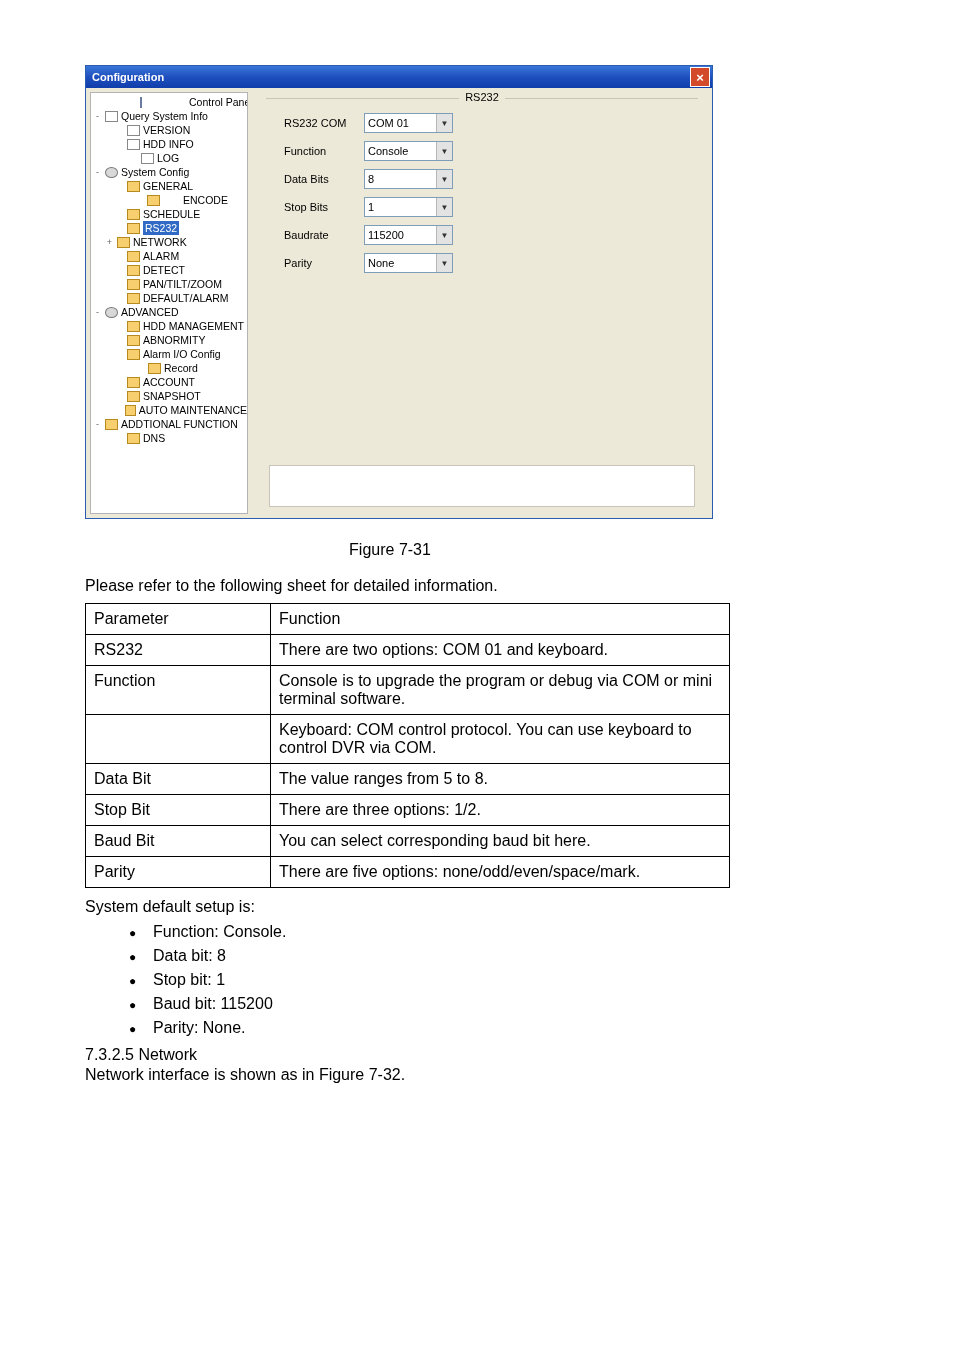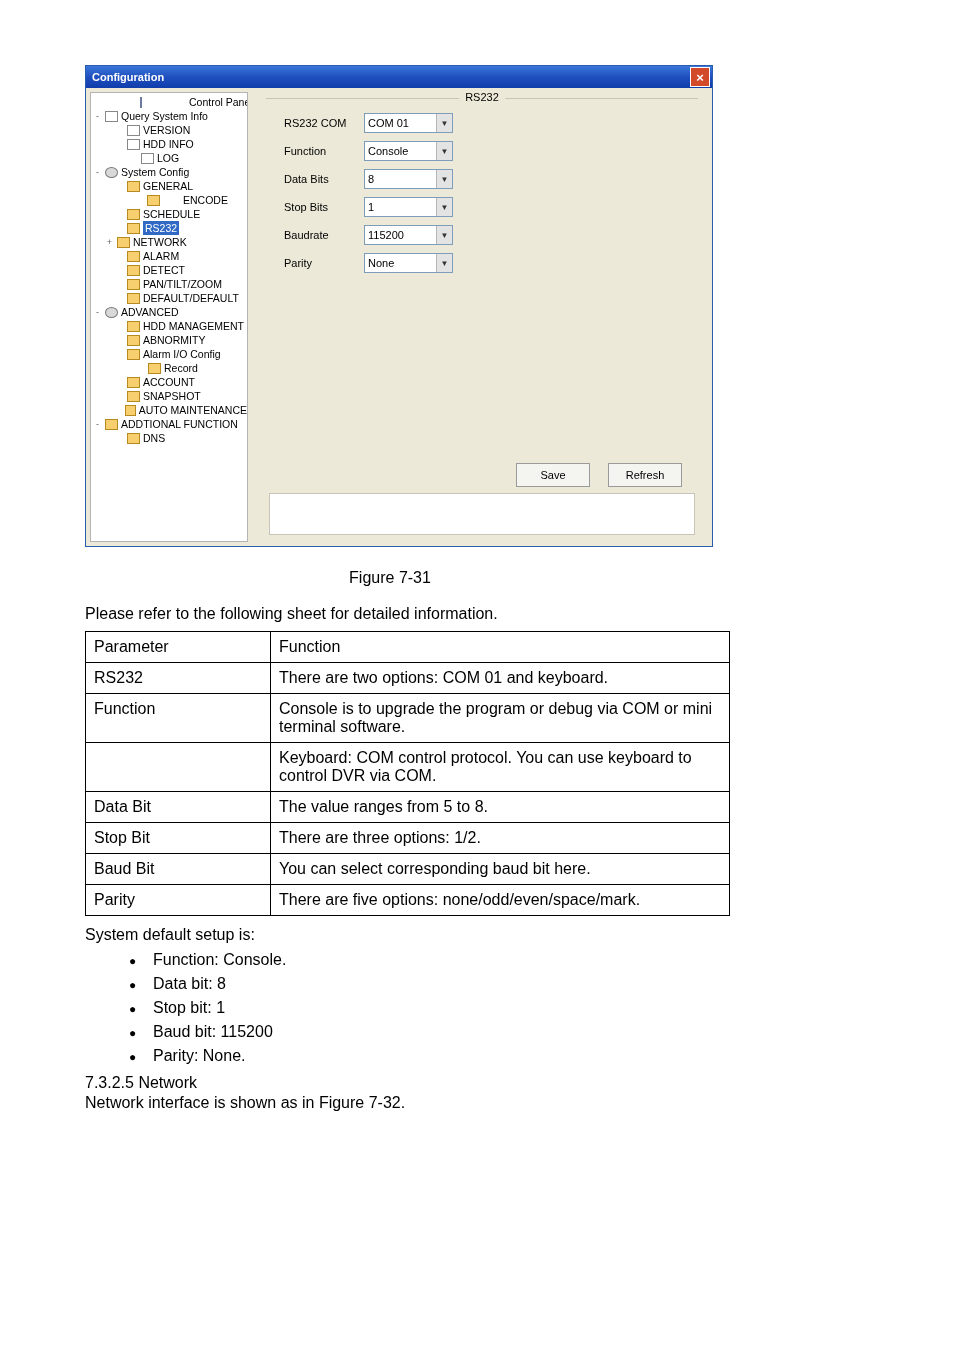--- a/index.html
+++ b/index.html
@@ -131,7 +131,7 @@
             <div class="treeitem" style="padding-left: 24px;">
               <span class="ex"></span>
               <span class="ic ic-folder"></span>
-              <span>DEFAULT/DEFAULT</span>
+              <span>DEFAULT/ALARM</span>
             </div>
             <div class="treeitem" style="padding-left: 2px;">
               <span class="ex">-</span>

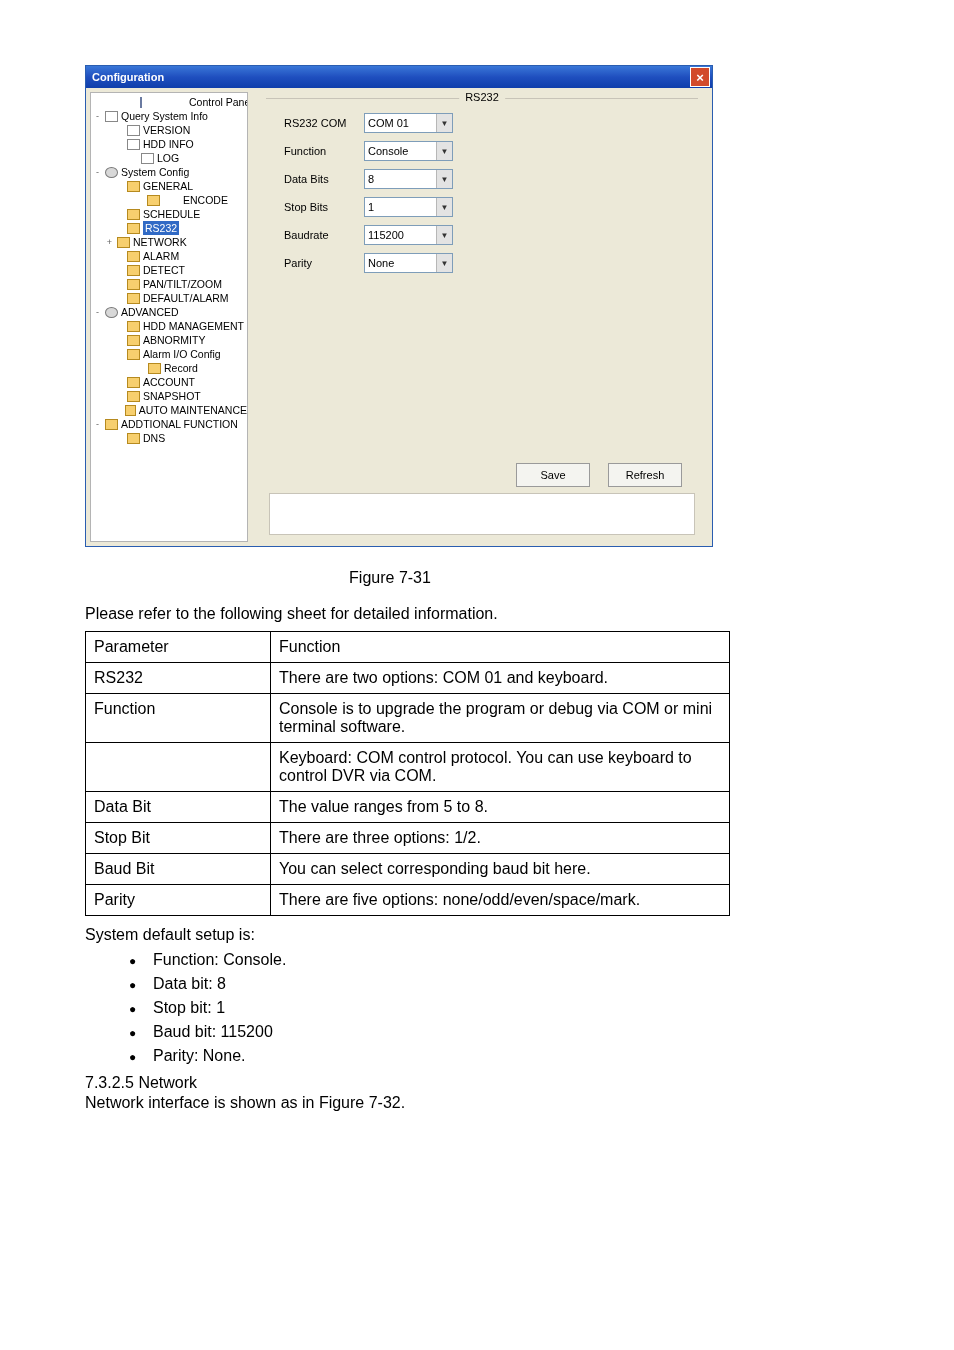--- a/index.html
+++ b/index.html
@@ -233,10 +233,6 @@
               </div>
             <div class="spacer"></div>
           </div>
-          <div class="btnrow">
-            <div class="wbtn">Save</div>
-            <div class="wbtn">Refresh</div>
-          </div>
           <div class="statusbar"></div>
         </div>
       </div>

